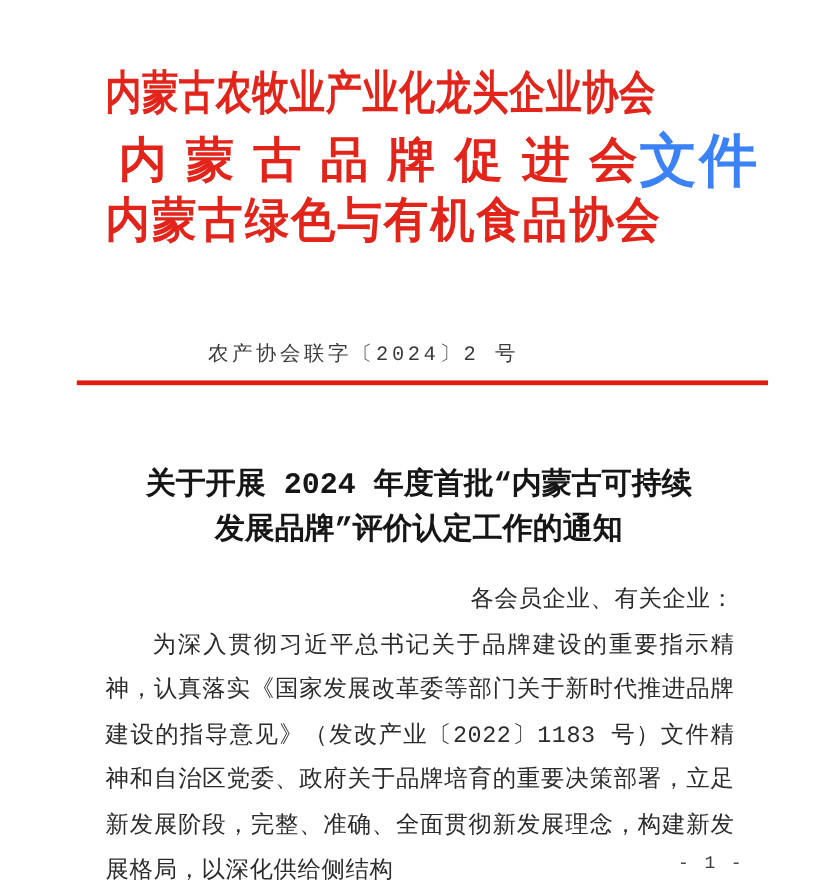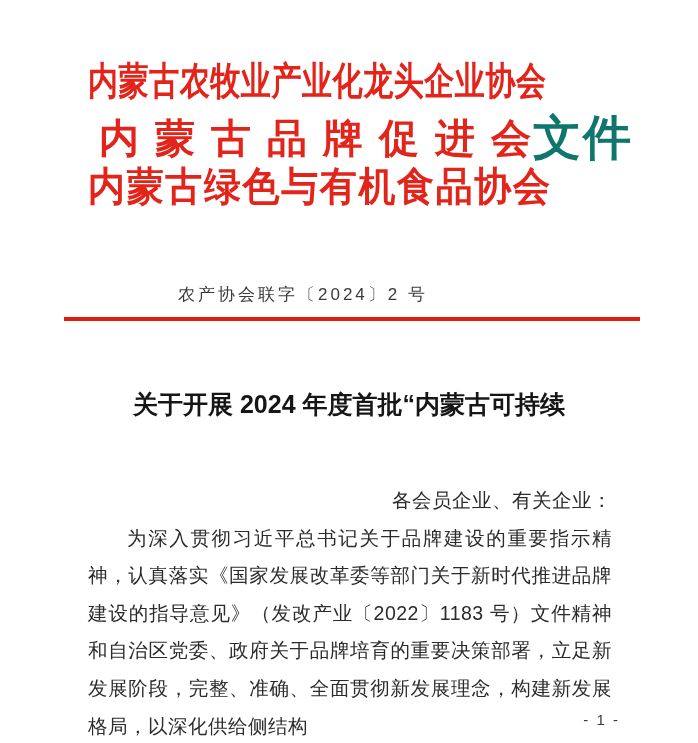--- a/index.html
+++ b/index.html
@@ -13,7 +13,7 @@
     height: 743px;
     background: #ffffff;
     overflow: hidden;
-    font-family: Liberation Sans, sans-serif;
+    font-family: Liberation Mono, monospace;
   }
 
   

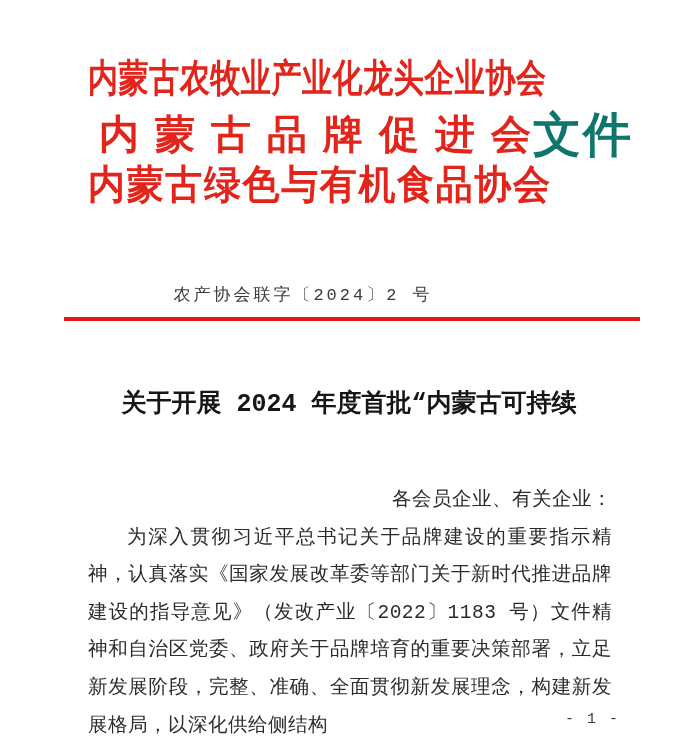--- a/index.html
+++ b/index.html
@@ -63,7 +63,7 @@
     font-size: 48px;
     line-height: 52px;
     font-weight: bold;
-    color: #0f766e;
+    color: #3b82f6;
     margin-left: 2px;
     letter-spacing: 2px;
     white-space: nowrap;

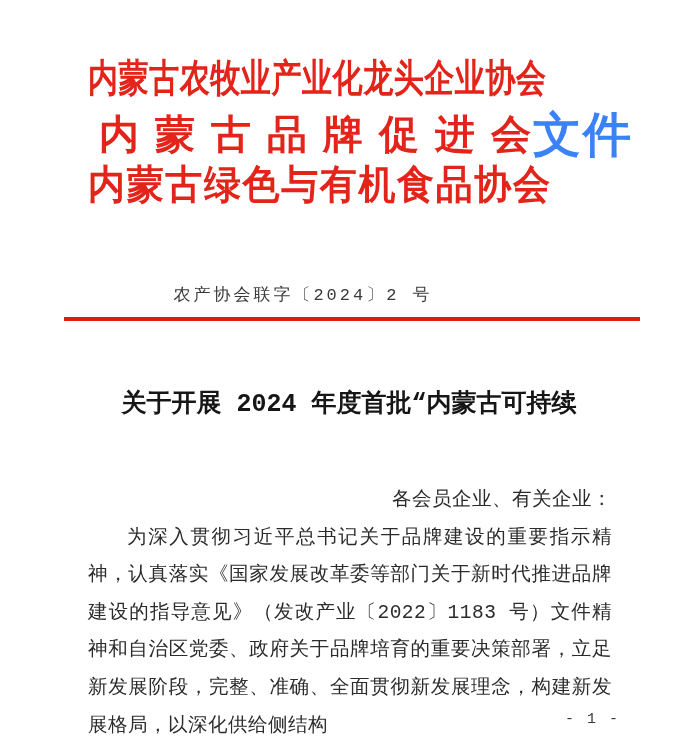--- a/index.html
+++ b/index.html
@@ -163,6 +163,7 @@
 
   <h1 class="title">
     <span>关于开展 2024 年度首批“内蒙古可持续</span><br>
+    <span>发展品牌”评价认定工作的通知</span>
   </h1>
 
   <div class="body-block">

